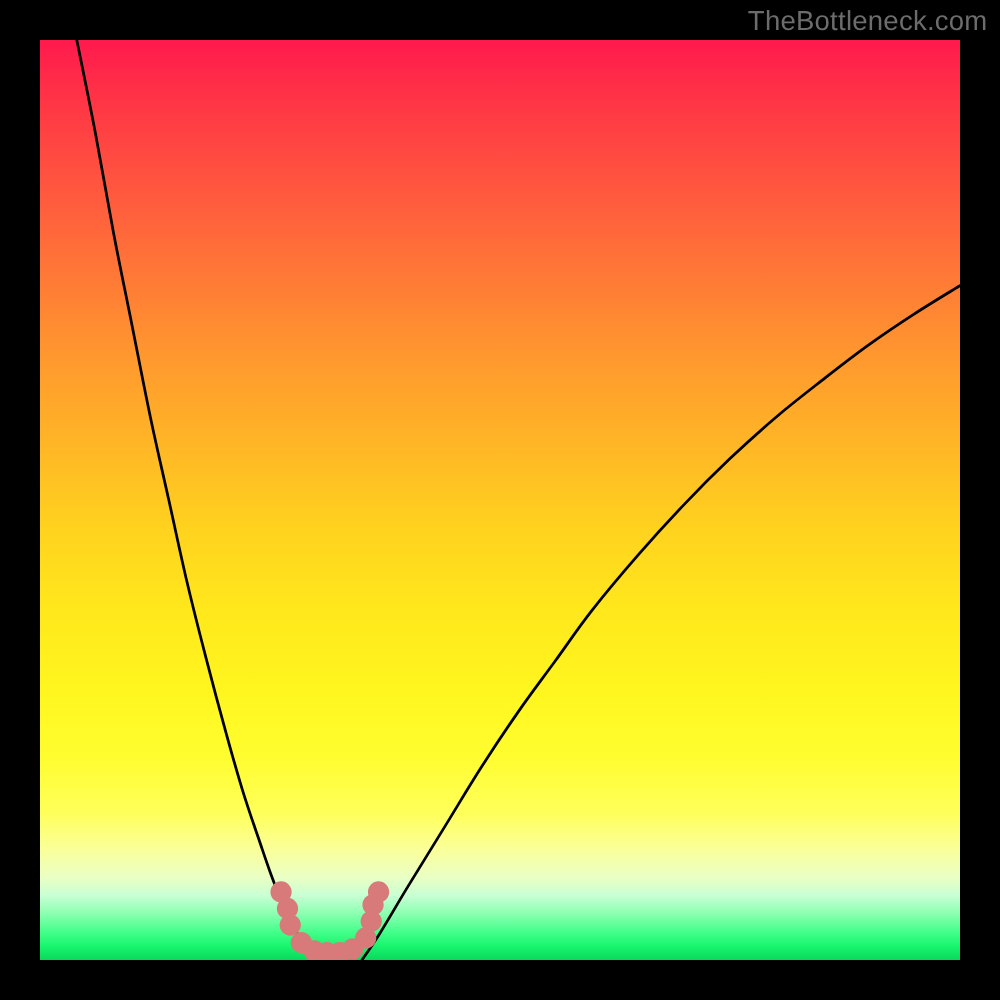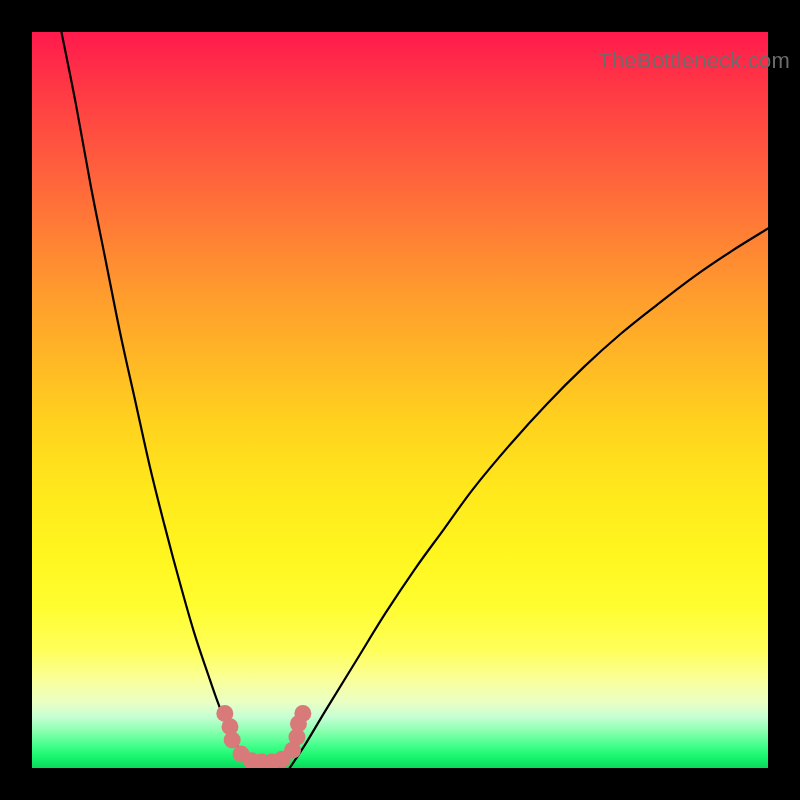--- a/index.html
+++ b/index.html
@@ -65,7 +65,6 @@
     font-weight: 500;
     color: #6c6c6c;
     letter-spacing: 0.2px;
-    margin-top: 44px;
   }
 </style>
 </head>

